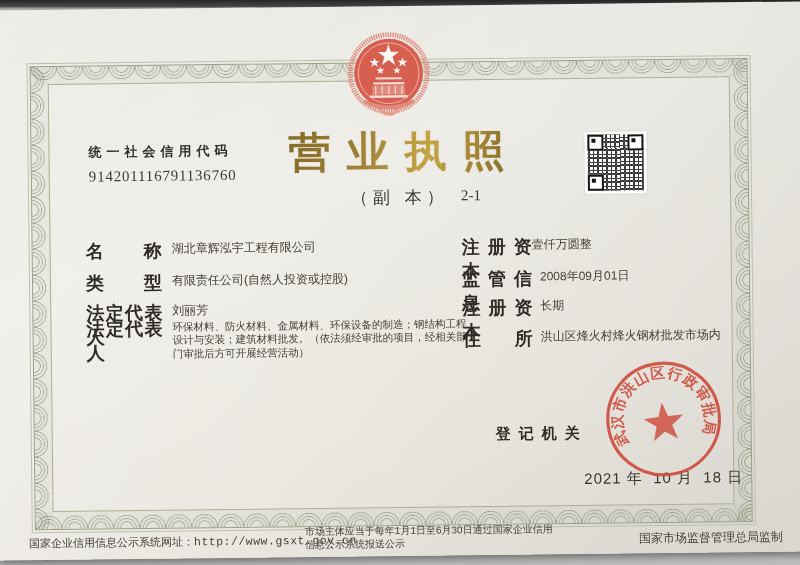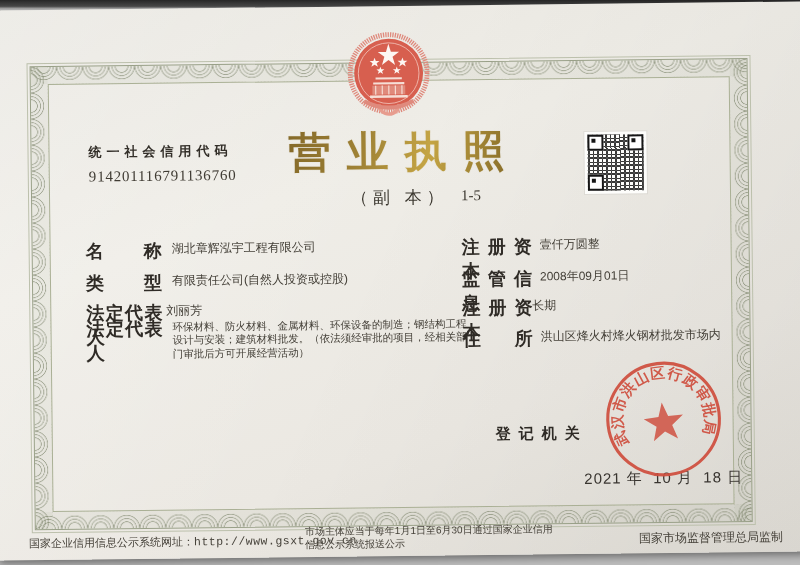--- a/index.html
+++ b/index.html
@@ -144,7 +144,7 @@
 
   <div class="title">营业执照</div>
   <div class="subtitle">（副 本）</div>
-  <div class="page-no">1-5</div>
+  <div class="page-no">2-1</div>
 
   <div class="qr">
     <div class="qr-noise"></div>

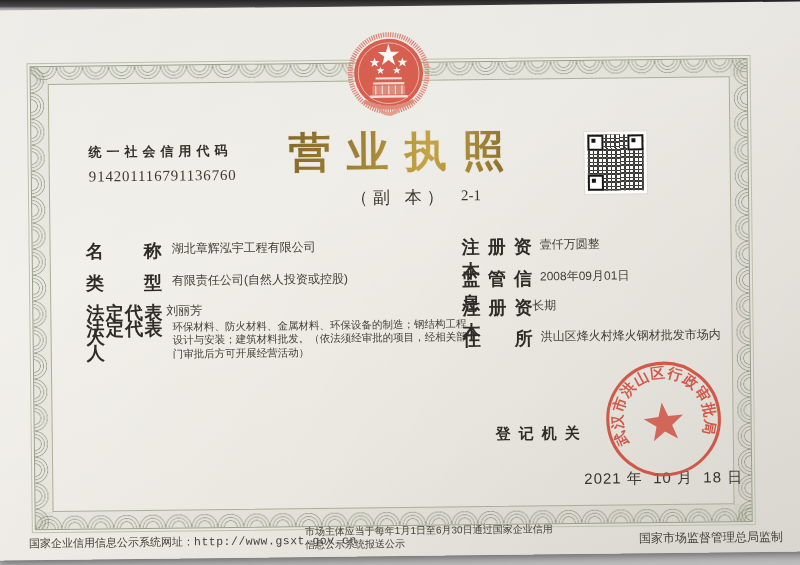--- a/index.html
+++ b/index.html
@@ -172,7 +172,7 @@
 
   <div class="row" style="left:466px;top:230px;">
     <span class="flabel w-r">注册资本</span>
-    <span class="fval" style="margin-left:8px;">壹仟万圆整</span>
+    <span class="fval" style="">壹仟万圆整</span>
   </div>
   <div class="row" style="left:466px;top:262px;">
     <span class="flabel w-r">监管信息</span>

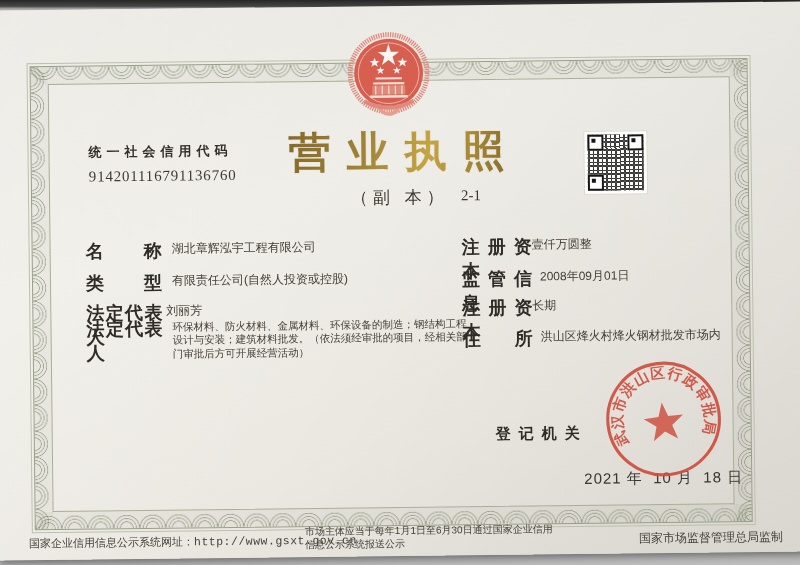--- a/index.html
+++ b/index.html
@@ -163,7 +163,7 @@
   </div>
   <div class="row" style="left:90px;top:292px;">
     <span class="flabel w-l">法定代表人</span>
-    <span class="fval" style="margin-left:4px;">刘丽芳</span>
+    <span class="fval" style="margin-left:10px;">刘丽芳</span>
   </div>
   <div class="row center" style="left:90px;top:308px;width:382px;">
     <span class="flabel w-l">法定代表人</span>

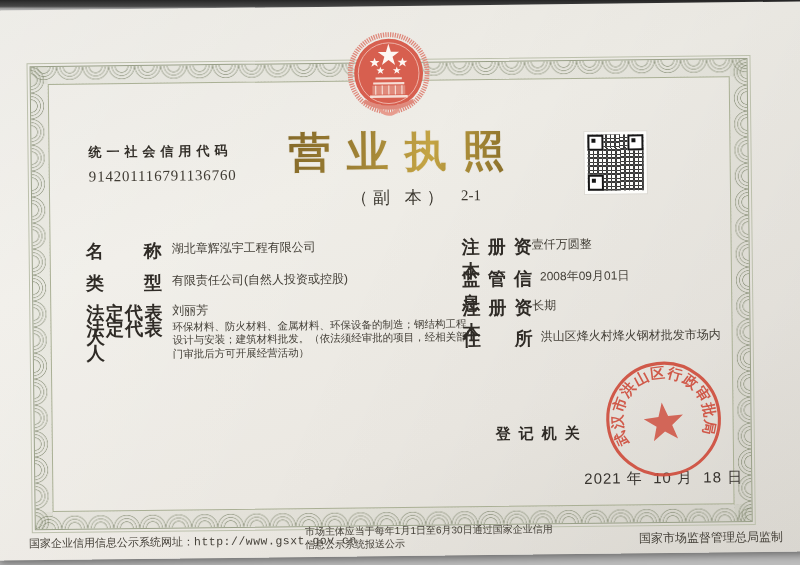--- a/index.html
+++ b/index.html
@@ -180,7 +180,7 @@
   </div>
   <div class="row" style="left:466px;top:291px;">
     <span class="flabel w-r">注册资本</span>
-    <span class="fval" style="">长期</span>
+    <span class="fval" style="margin-left:8px;">长期</span>
   </div>
   <div class="row" style="left:466px;top:322px;width:280px;">
     <span class="flabel w-r">住所</span>

